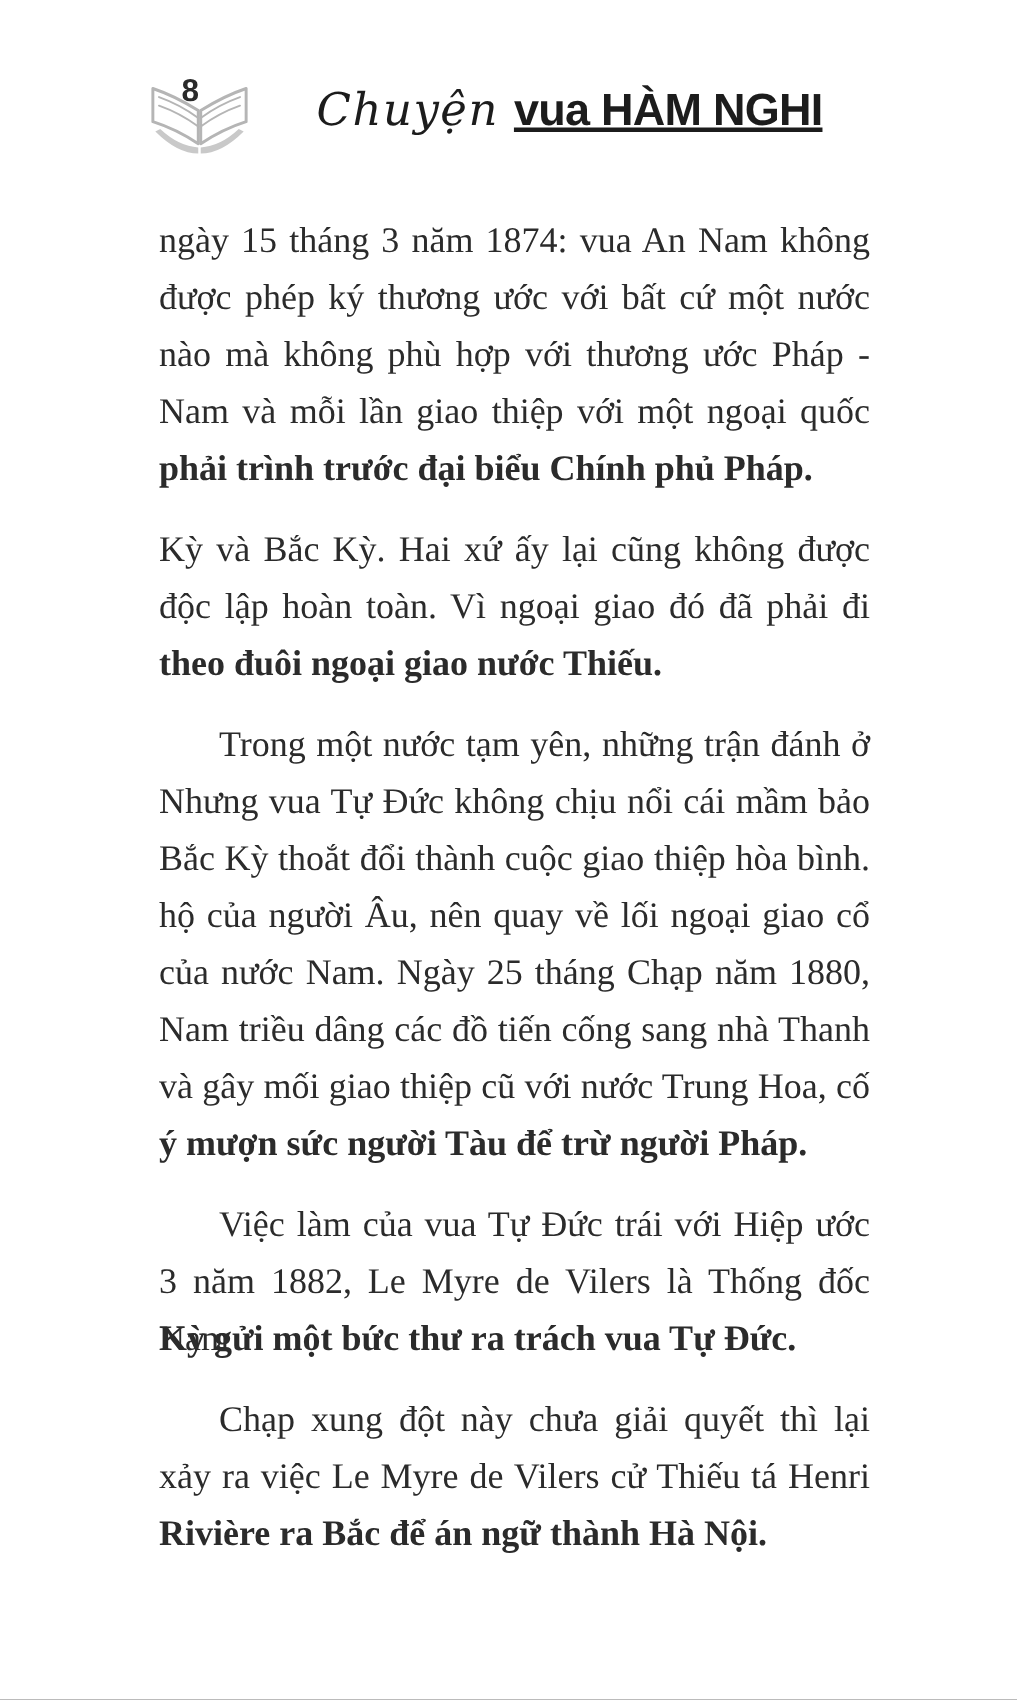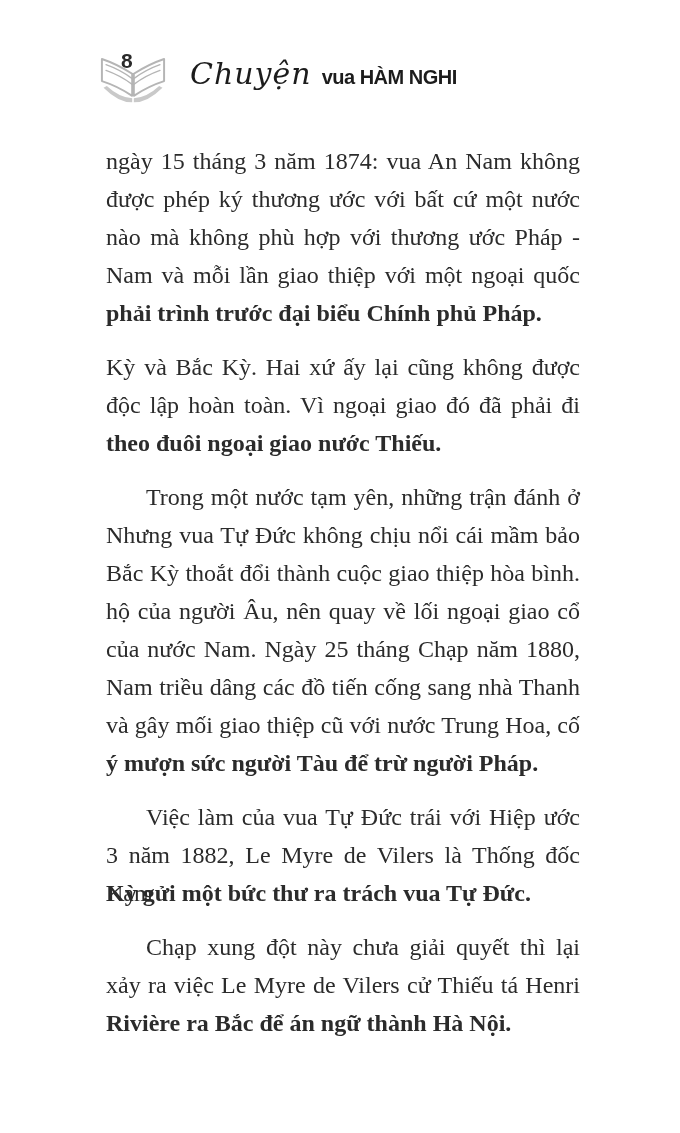--- a/index.html
+++ b/index.html
@@ -27,7 +27,7 @@
   }
   .title{
     display:flex;align-items:baseline;gap:10px;
-    margin-left:21px;margin-top:8px;white-space:nowrap;
+    margin-left:42px;margin-top:8px;white-space:nowrap;
   }
   .title-script{
     font-family:"DejaVu Serif","Liberation Serif",serif;

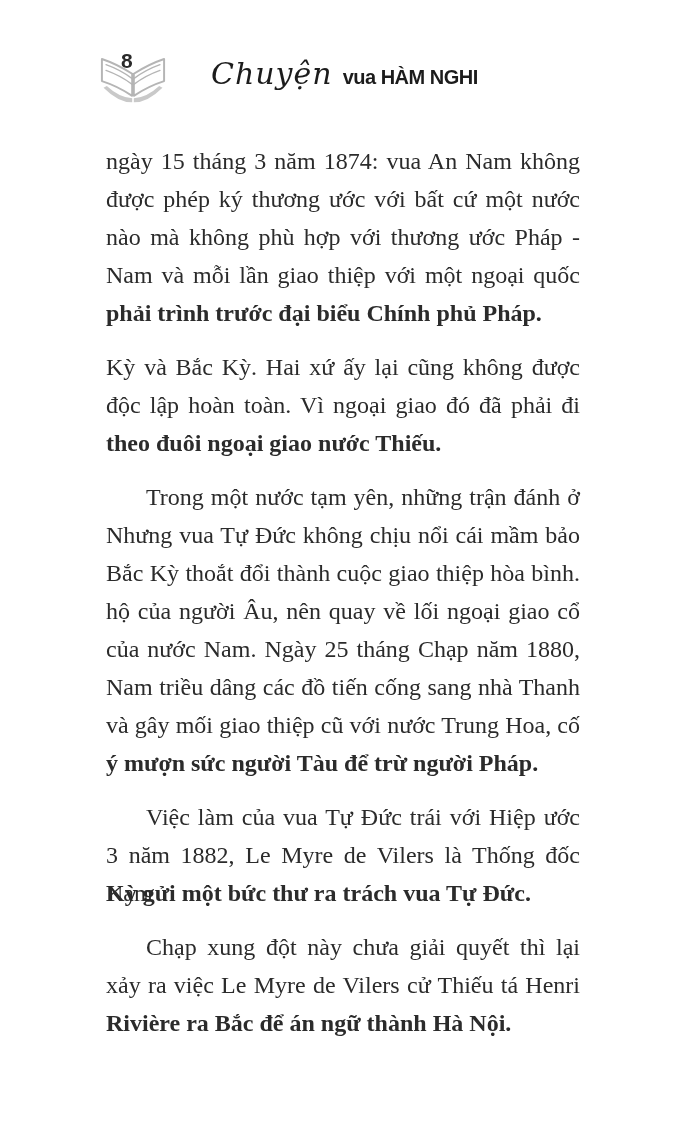--- a/index.html
+++ b/index.html
@@ -36,8 +36,9 @@
   }
   .title-bold{
     font-family:"Liberation Sans","DejaVu Sans",sans-serif;
-    font-weight:bold;font-size:20px;color:var(--title,#1c1c1c);
+    font-weight:bold;font-size:30px;color:var(--title,#1c1c1c);
     letter-spacing:-0.5px;
+    text-decoration:underline;
   }
   
   .body-text{

